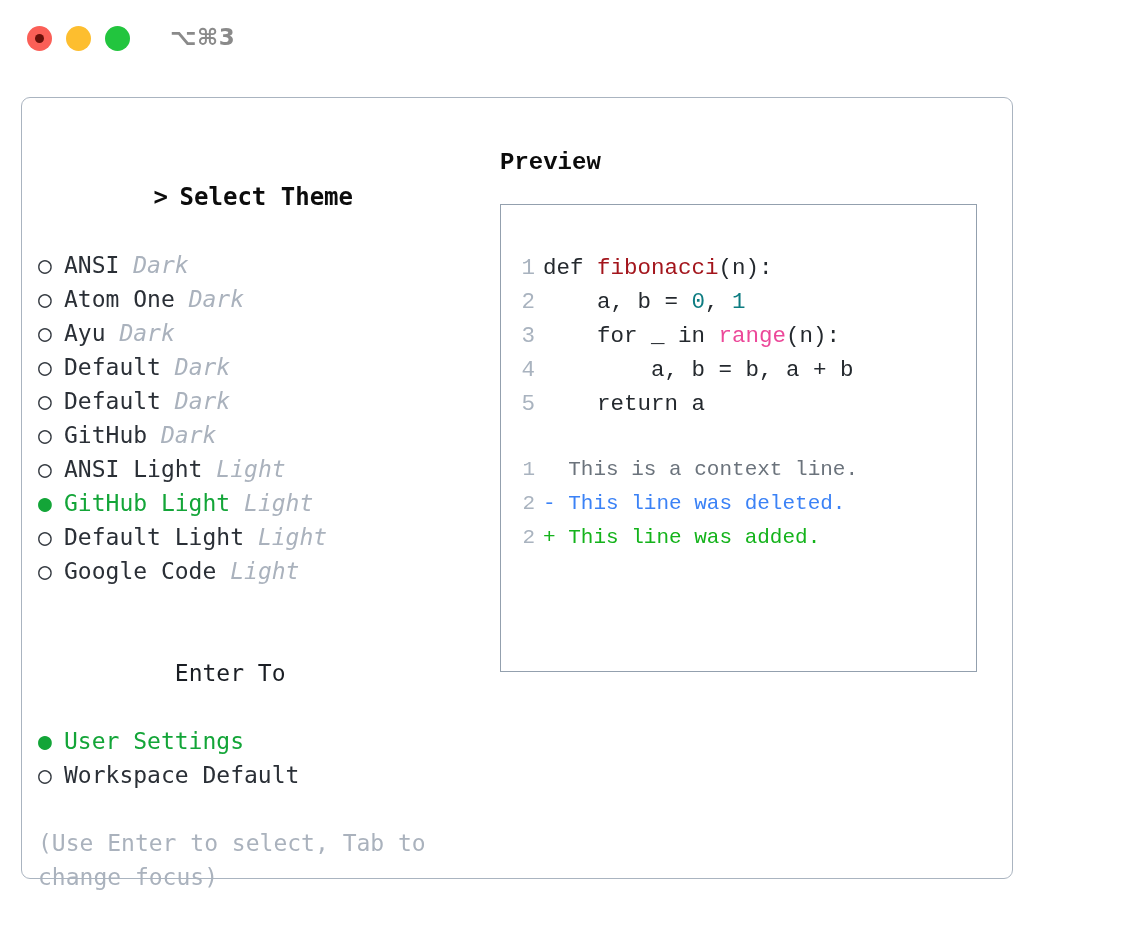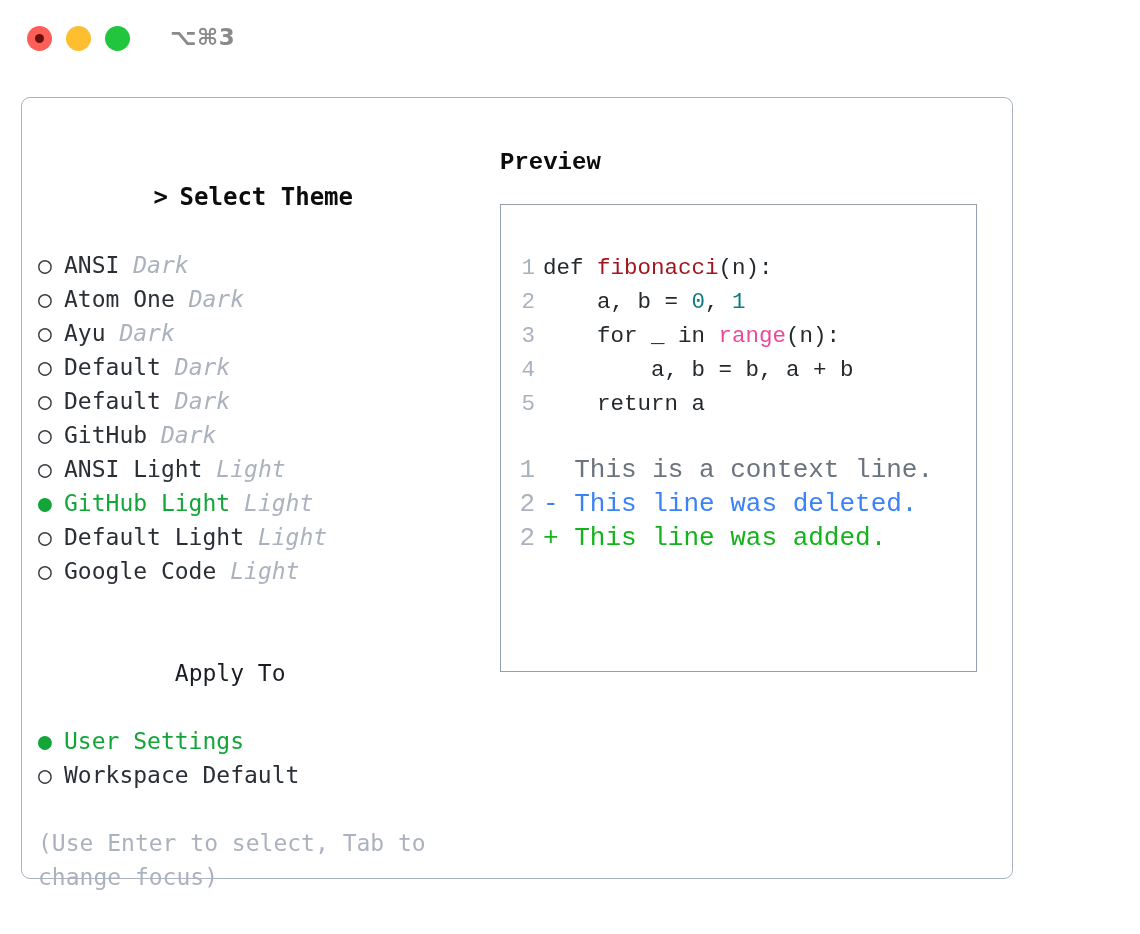--- a/index.html
+++ b/index.html
@@ -191,7 +191,7 @@
     position: absolute;
     left: 12px;
     top: 248px;
-    font-size: 26px;
+    font-size: 21px;
     line-height: 34px;
     white-space: pre;
   }

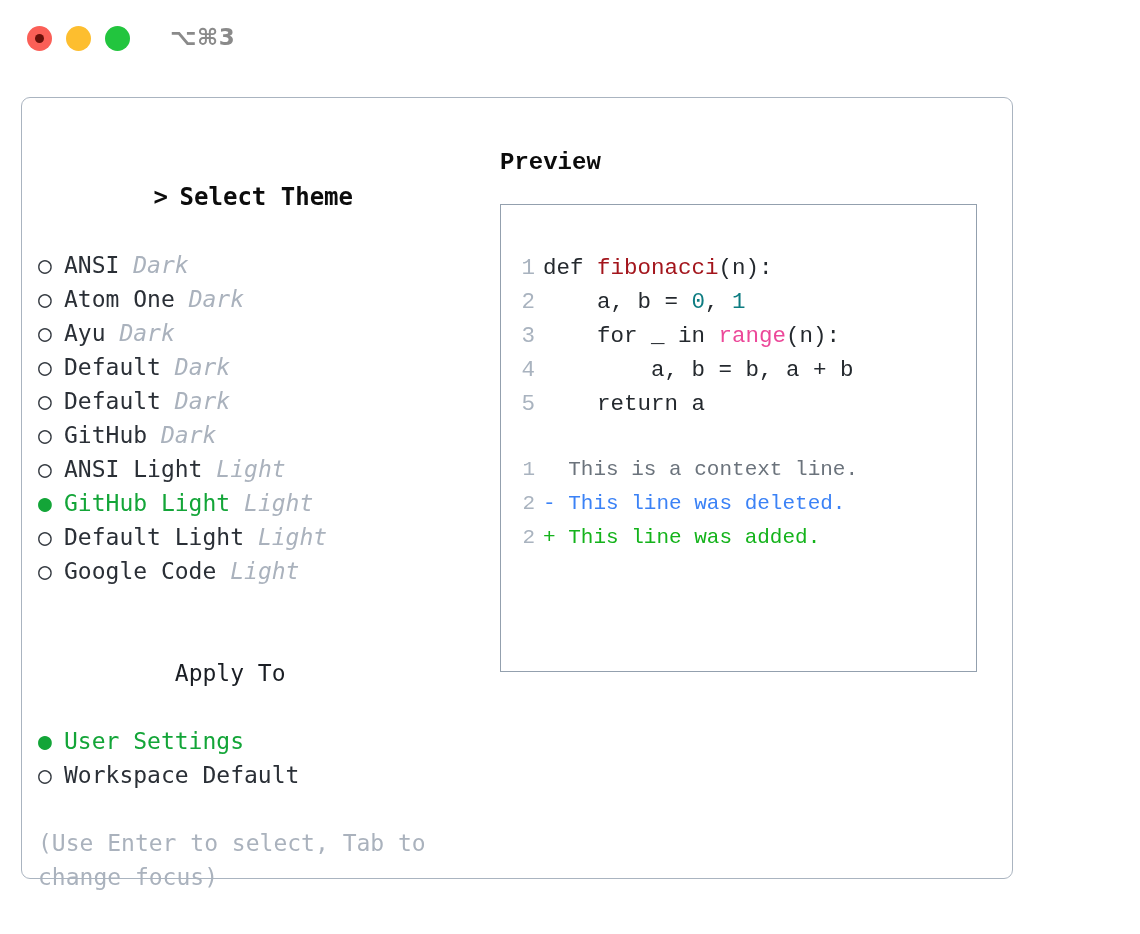--- a/index.html
+++ b/index.html
@@ -235,7 +235,7 @@
       <div class="section-gap"></div>
 
       <div class="apply-header">
-        <span class="marker"></span><span>Apply To</span>
+        <span class="marker"></span><span>Enter To</span>
       </div>
       <div id="apply-list">
           <div class="apply-row selected"><span class="marker">●</span><span>User Settings</span></div>

